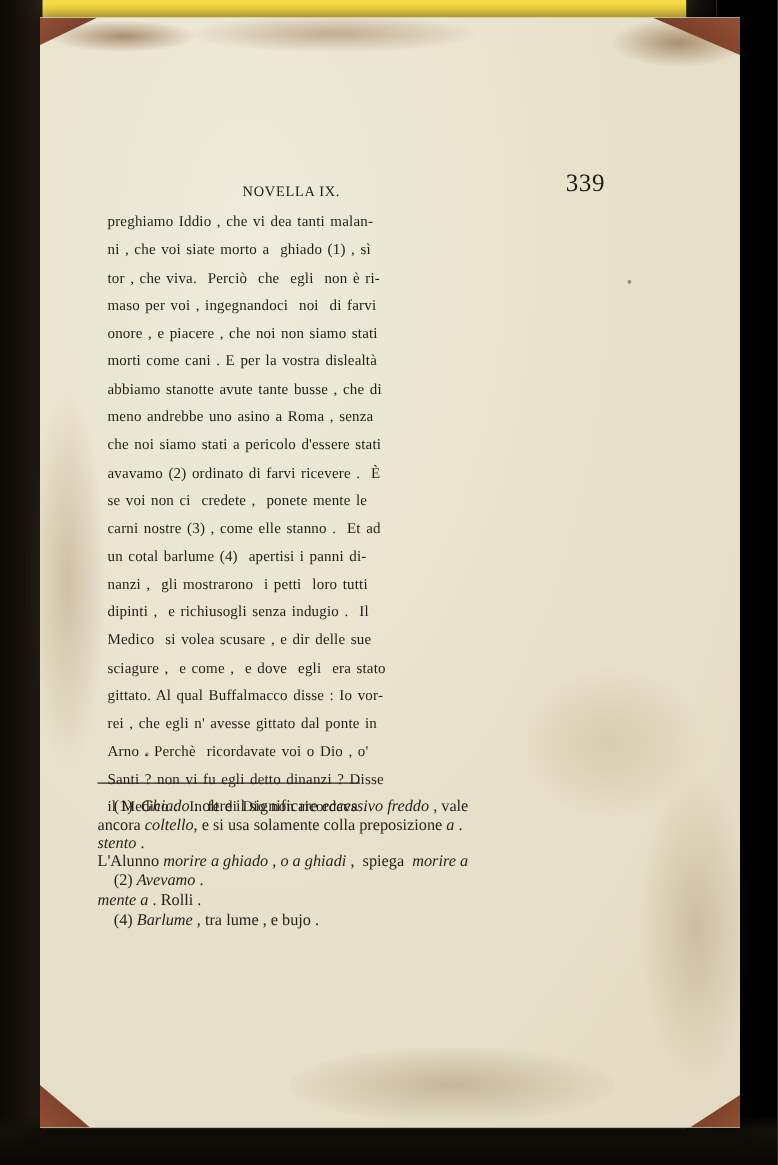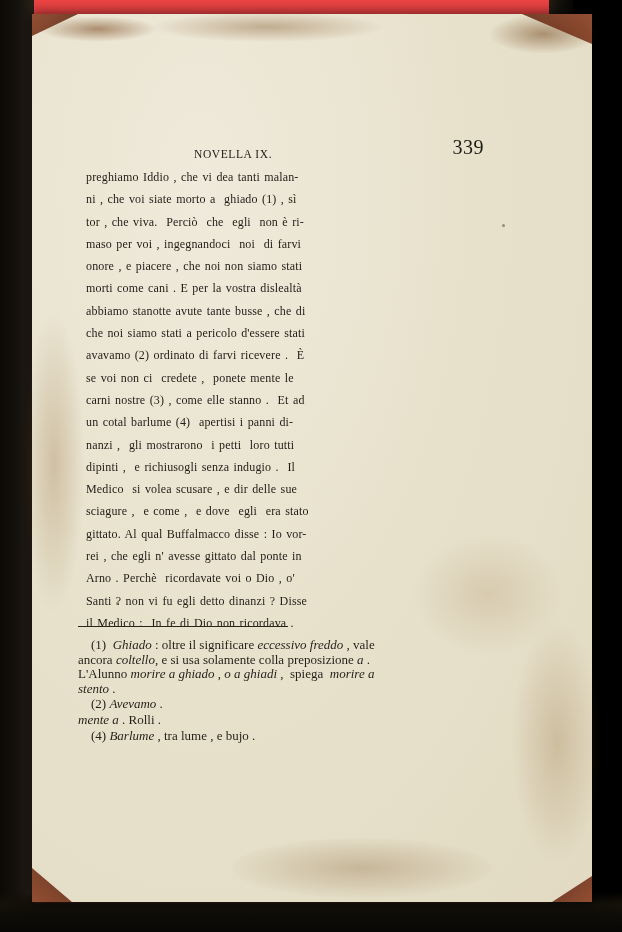--- a/index.html
+++ b/index.html
@@ -19,7 +19,7 @@
     position: relative;
     width: 573px;
     height: 932px;
-    background: #ef4444;
+    background: #fde047;
   }
 
   

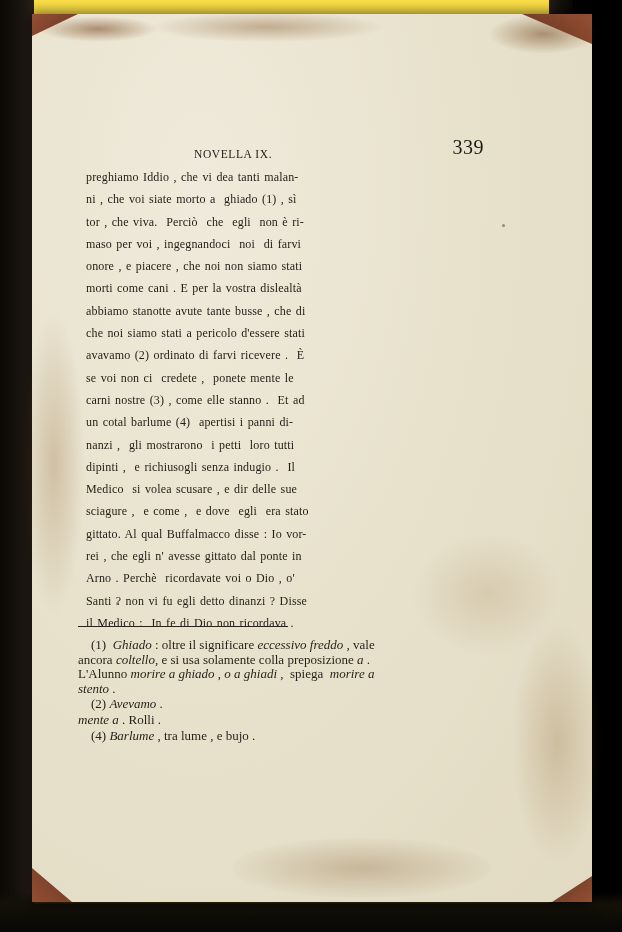--- a/index.html
+++ b/index.html
@@ -226,6 +226,7 @@
           <span class="ln">onore , e piacere , che noi non siamo stati</span>
           <span class="ln">morti come cani . E per la vostra dislealtà</span>
           <span class="ln">abbiamo stanotte avute tante busse , che di</span>
+          <span class="ln">meno andrebbe uno asino a Roma , senza</span>
           <span class="ln">che noi siamo stati a pericolo d'essere stati</span>
           <span class="ln">avavamo (2) ordinato di farvi ricevere .  È</span>
           <span class="ln">se voi non ci  credete ,  ponete mente le</span>

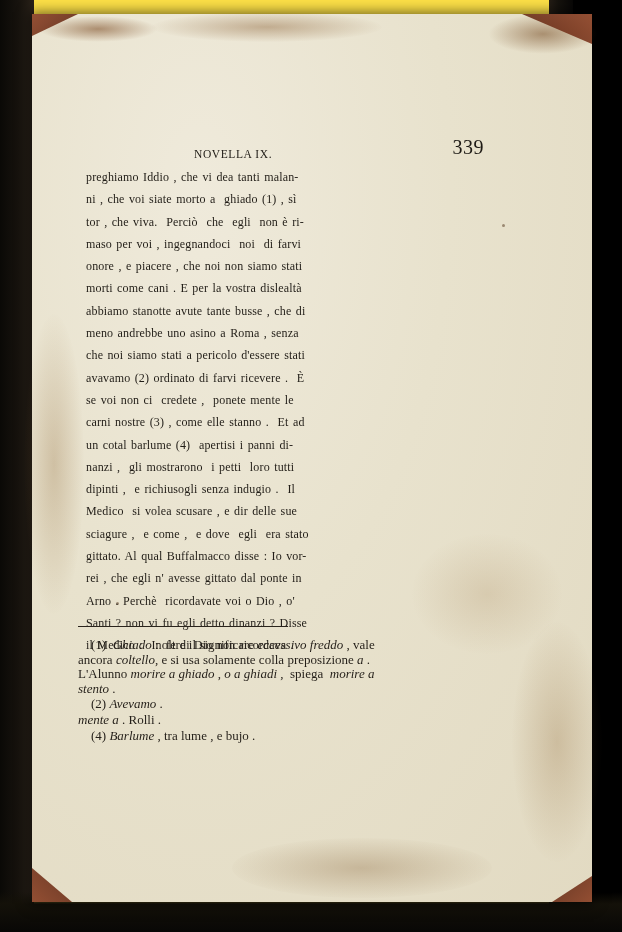--- a/index.html
+++ b/index.html
@@ -251,8 +251,8 @@
         <span class="fn">
           <span class="fl">    (1)  <i>Ghiado</i> : oltre il significare <i>eccessivo freddo</i> , vale</span>
           <span class="fl">ancora <i>coltello</i>, e si usa solamente colla preposizione <i>a</i> .</span>
+          <span class="fl"><i>stento</i> .</span>
           <span class="fl">L'Alunno <i>morire a ghiado</i> , <i>o a ghiadi</i> ,  spiega  <i>morire a</i></span>
-          <span class="fl"><i>stento</i> .</span>
         </span>
         <span class="fn">
           <span class="fl">    (2) <i>Avevamo</i> .</span>

